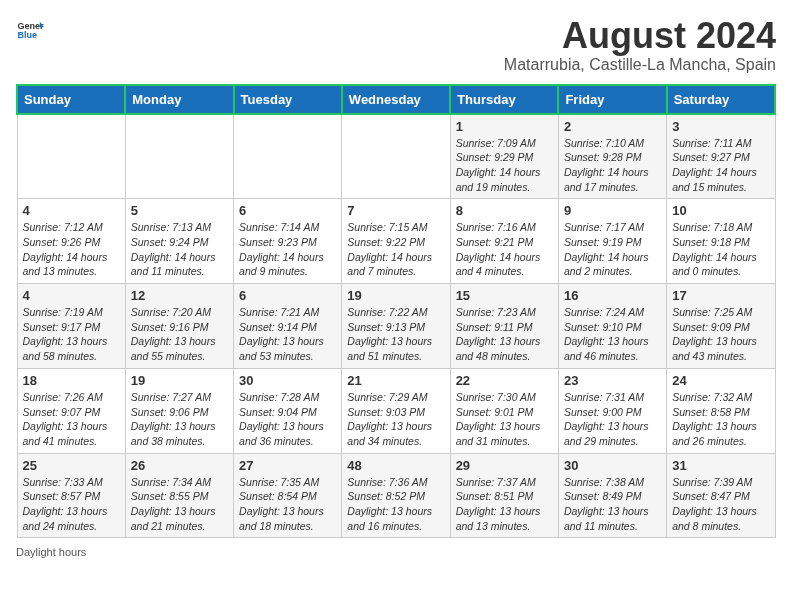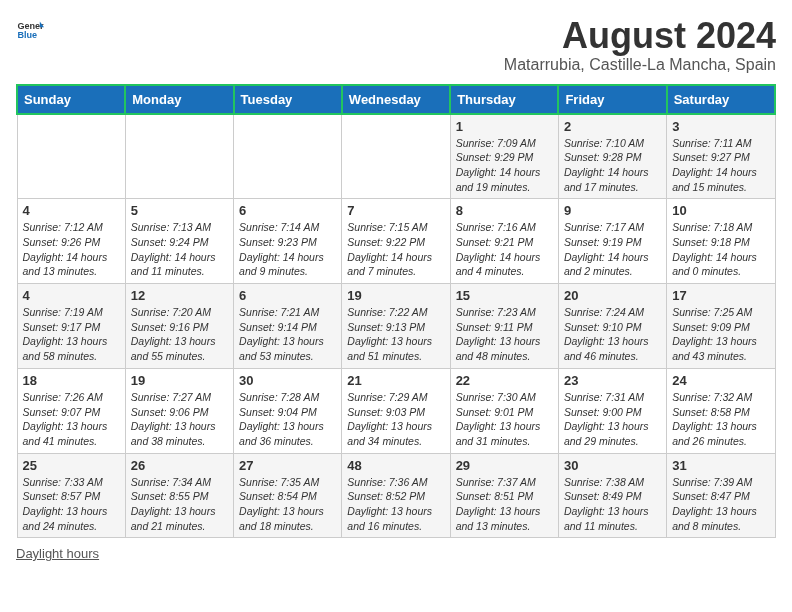--- a/index.html
+++ b/index.html
@@ -189,7 +189,7 @@
           <div class="day-info">Sunrise: 7:23 AM<br>Sunset: 9:11 PM<br>Daylight: 13 hours and 48 minutes.</div>
         </td>
         <td>
-          <span class="day-number">20</span>
+          <span class="day-number">16</span>
           <div class="day-info">Sunrise: 7:24 AM<br>Sunset: 9:10 PM<br>Daylight: 13 hours and 46 minutes.</div>
         </td>
         <td>

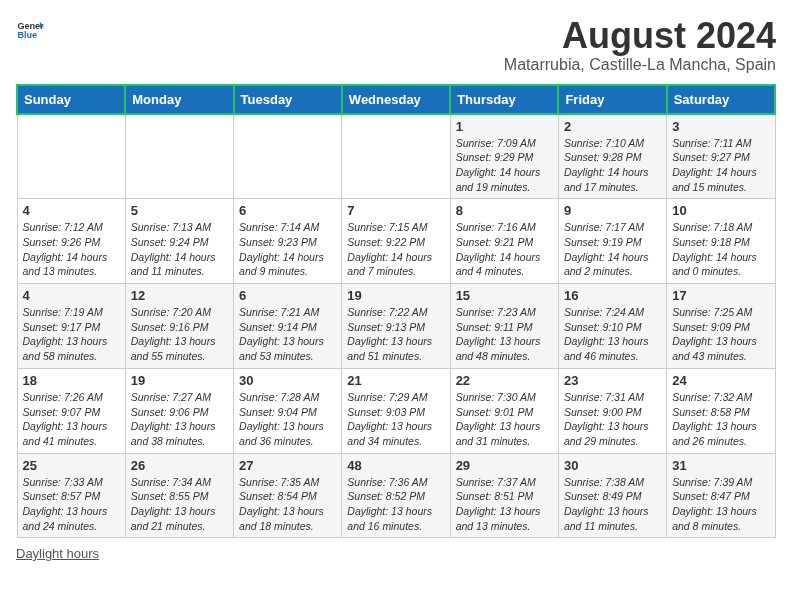--- a/index.html
+++ b/index.html
@@ -84,9 +84,8 @@
     }
     .footer-note {
       margin-top: 8px;
-      font-size: 13px;
+      font-size: 11px;
       color: #555;
-      text-decoration: underline;
     }
   </style>
 </head>

